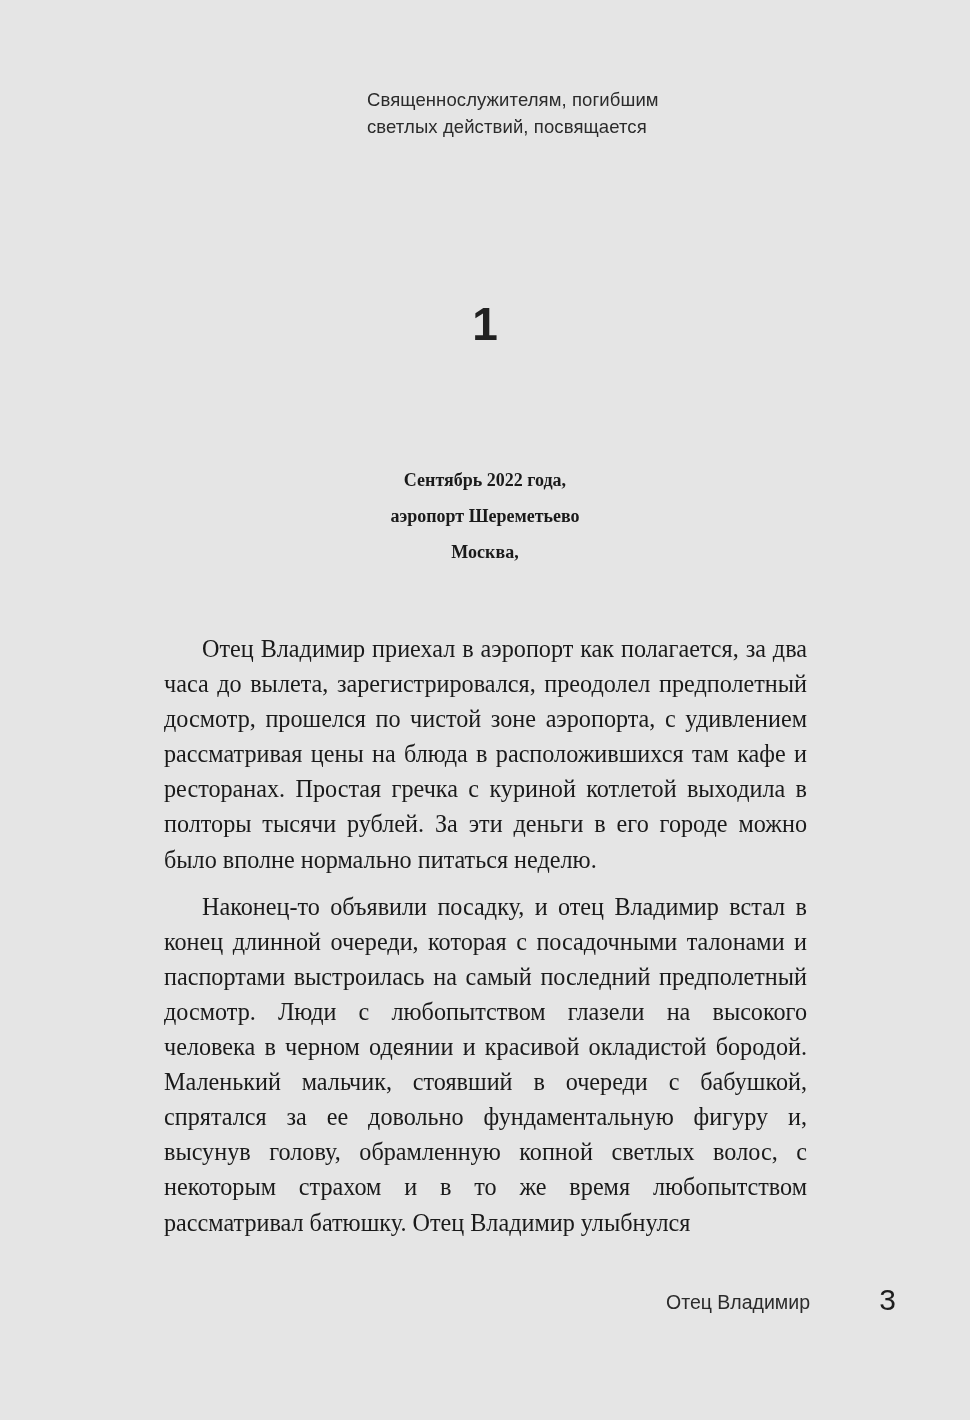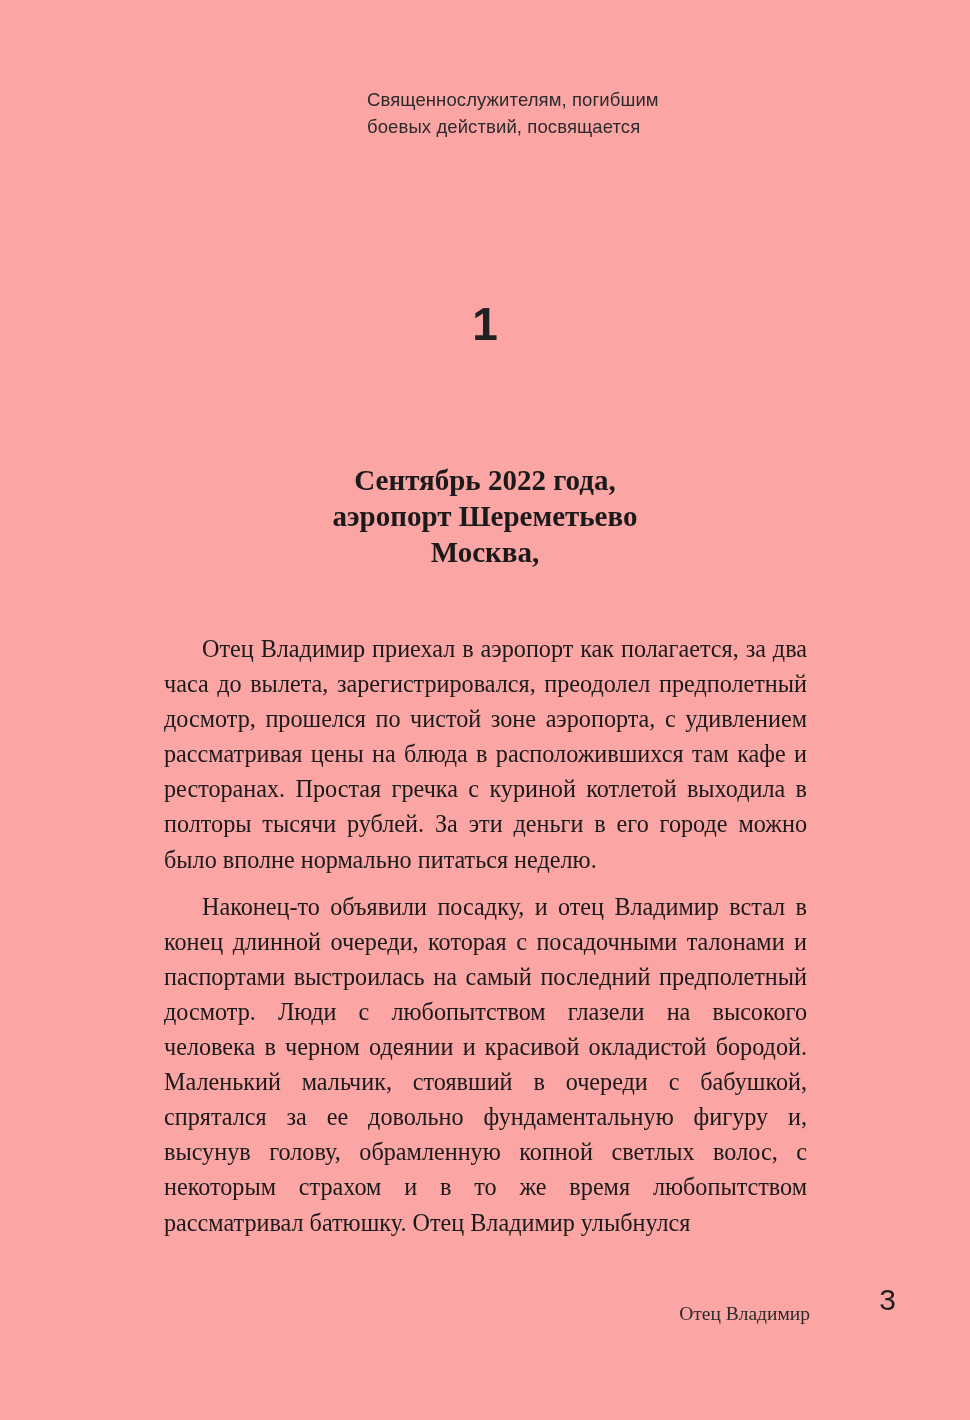--- a/index.html
+++ b/index.html
@@ -21,7 +21,7 @@
   .page {
     position: absolute;
     inset: 0;
-    background: #fca5a5;
+    background: #e5e5e5;
   }
 
   

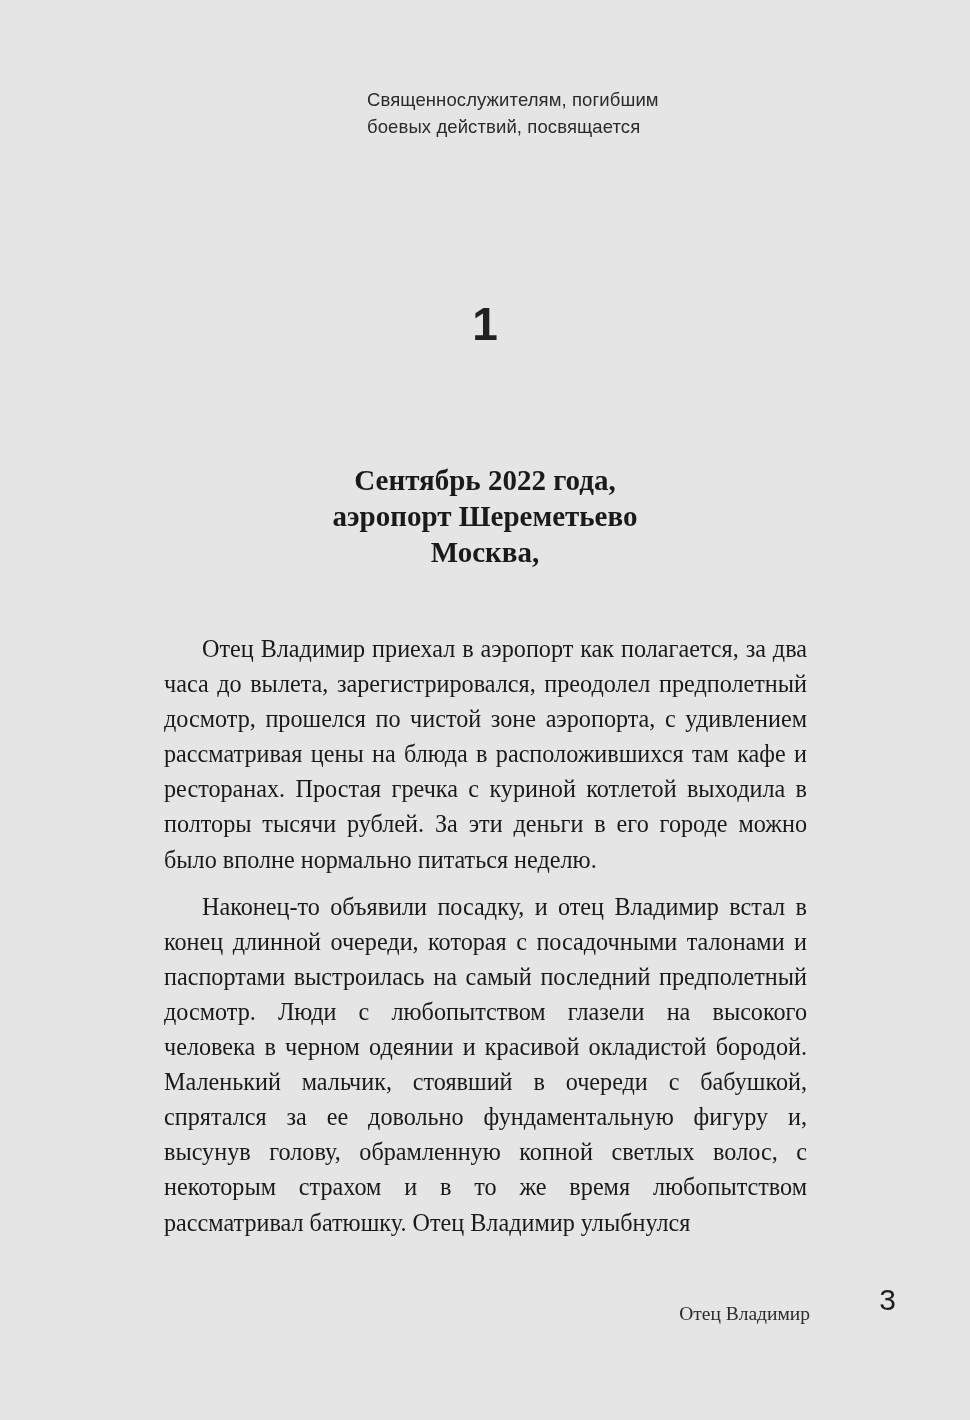--- a/index.html
+++ b/index.html
@@ -121,7 +121,7 @@
 
   <div class="dedication">
     <div>Священнослужителям, погибшим</div>
-    <div>боевых действий, посвящается</div>
+    <div>светлых действий, посвящается</div>
   </div>
 
   <div class="chapter-number">1</div>

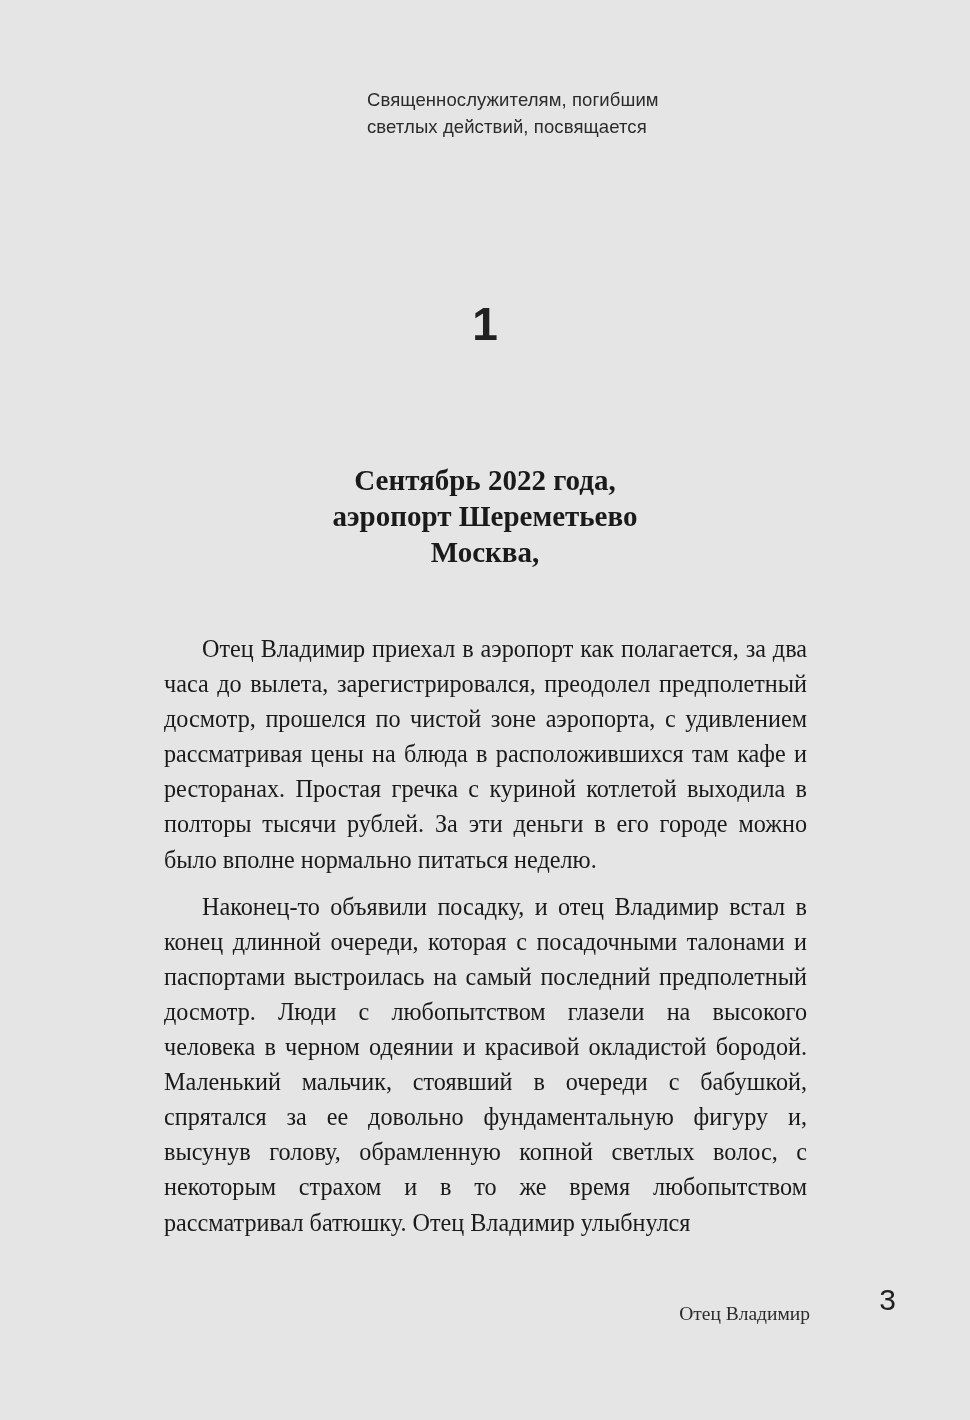--- a/index.html
+++ b/index.html
@@ -61,7 +61,7 @@
     text-align: center;
     font-family: "Liberation Serif", "DejaVu Serif", serif;
     font-weight: bold;
-    font-size: 29px;
+    font-size: 18px;
     line-height: 36px;
     color: #1a1a1a;
   }

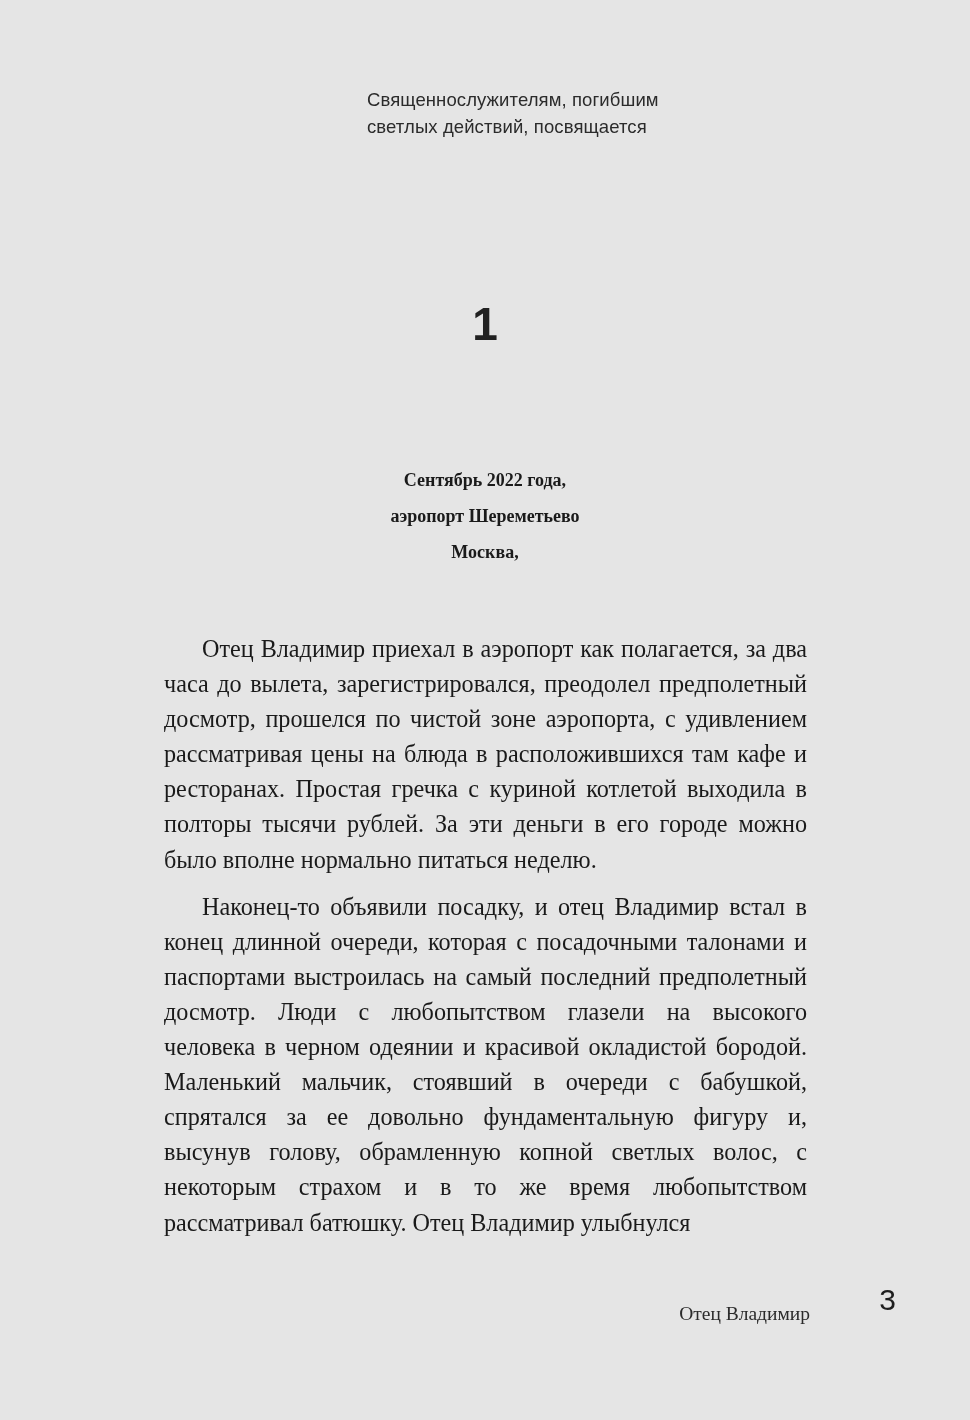--- a/index.html
+++ b/index.html
@@ -95,8 +95,8 @@
   .running-head {
     position: absolute;
     right: 86px;
-    top: 16px;
-    font-family: Liberation Serif, serif;
+    top: 4px;
+    font-family: Liberation Sans, sans-serif;
     font-size: 19.5px;
     line-height: 24px;
     color: #2b2b2b;

